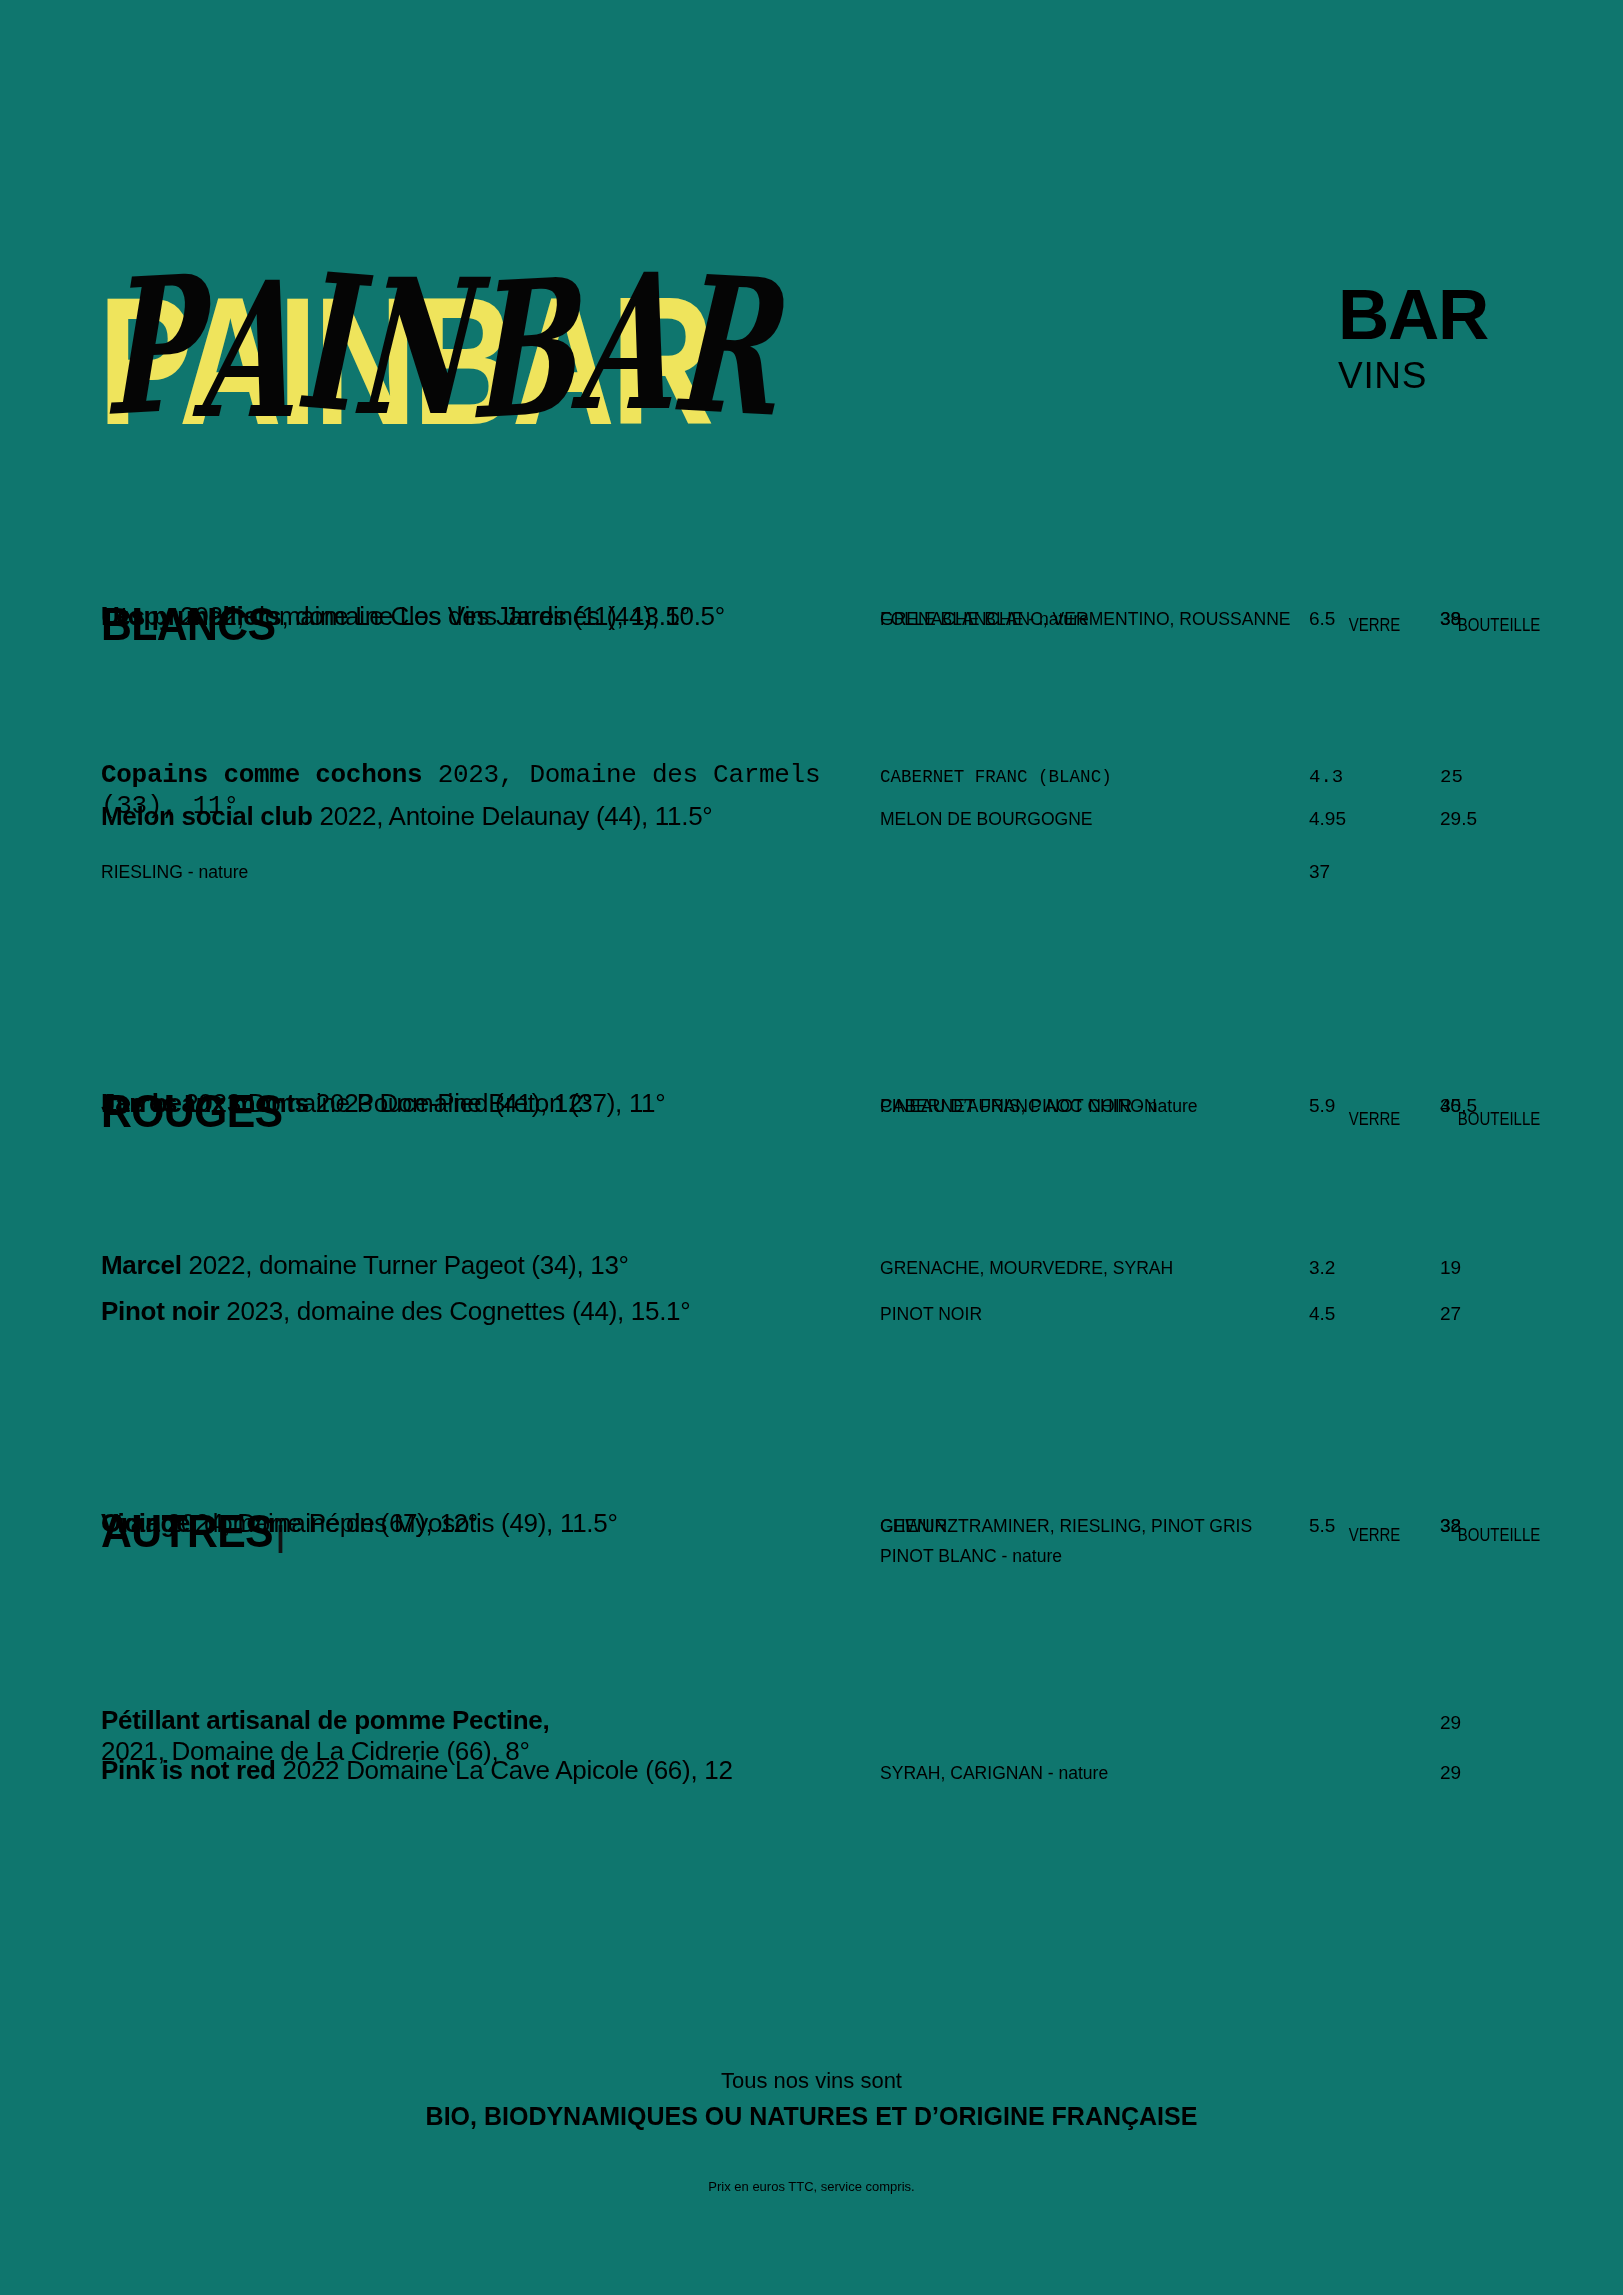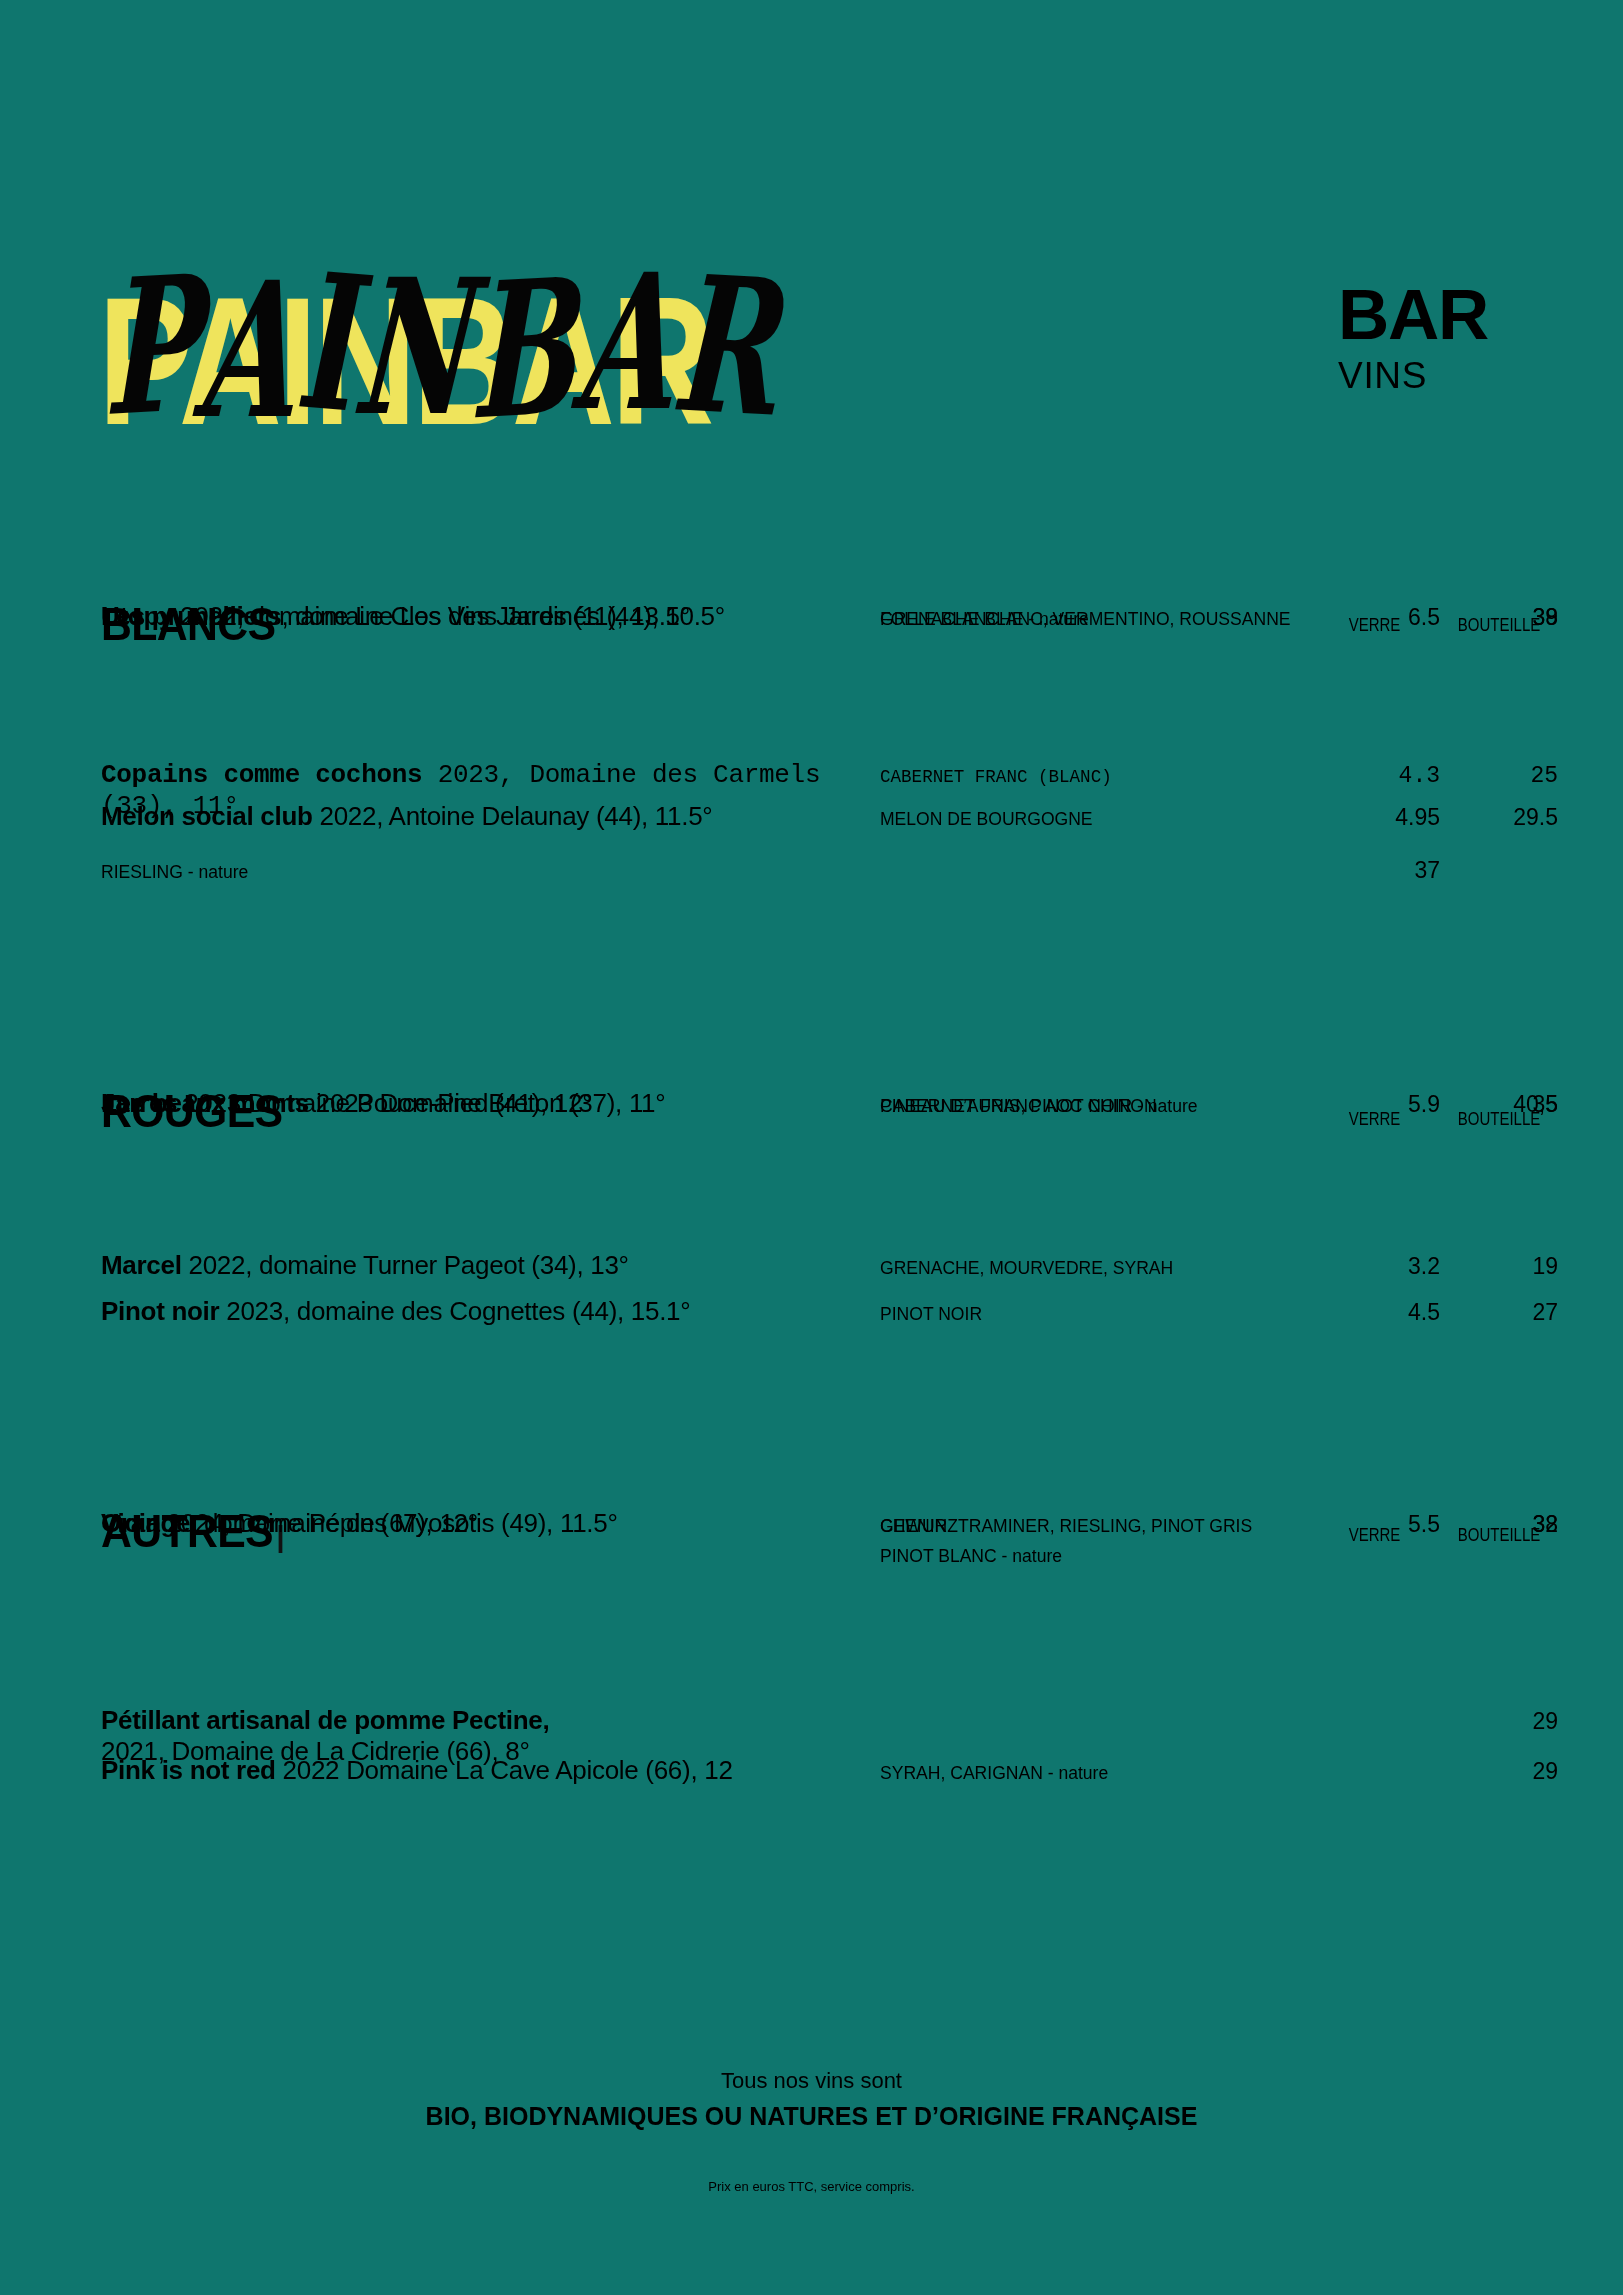--- a/index.html
+++ b/index.html
@@ -82,7 +82,7 @@
   .cell-name{font-size:26px;line-height:1.2;letter-spacing:-0.3px;white-space:pre-line;padding-right:26px;}
   .cell-name b{font-weight:bold;}
   .cell-grape{font-size:18.3px;line-height:1.64;letter-spacing:0px;white-space:pre-line;transform:scaleX(0.96);transform-origin:0 100%;}
-  .cell-verre,.cell-bouteille{font-size:23px;text-align:right;}
+  .cell-verre,.cell-bouteille{font-size:19px;text-align:left;}
   
   .footer-line{position:absolute;left:0;width:1623px;text-align:center;}
   #footer-intro{top:2068px;font-size:22px;}

